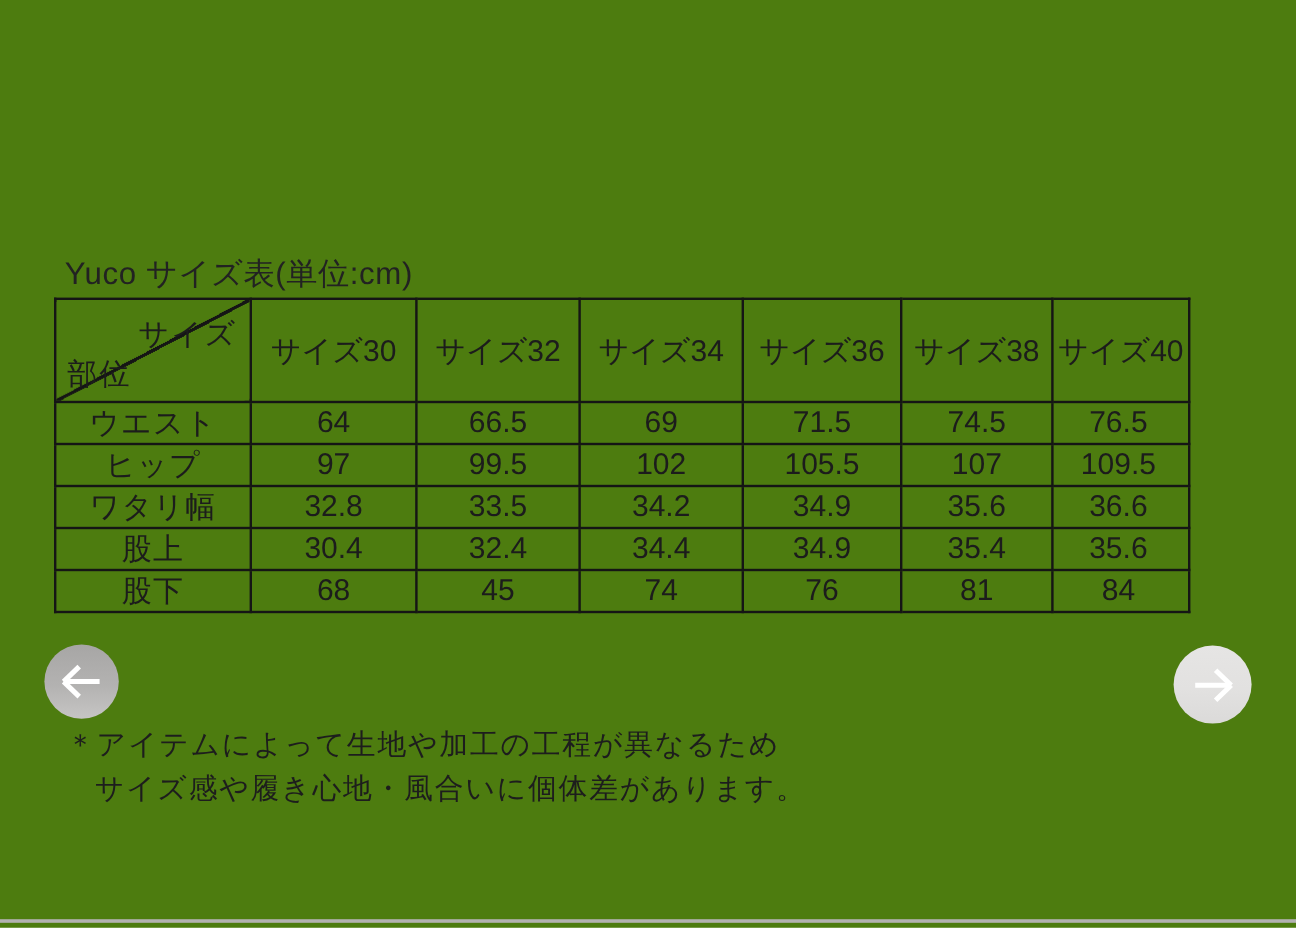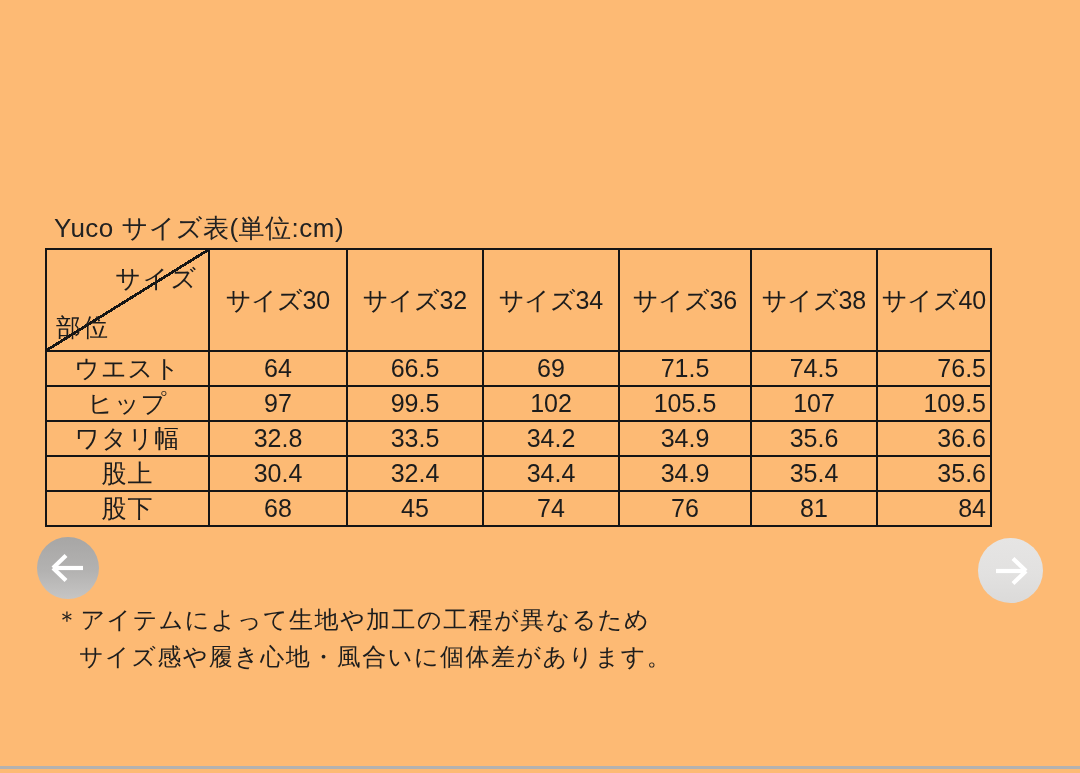--- a/index.html
+++ b/index.html
@@ -11,7 +11,7 @@
     overflow: hidden;
     color: #1d1d1d;
   }
-  .canvas { position: absolute; inset: 0; background: #fdba74; }
+  .canvas { position: absolute; inset: 0; background: #4d7c0f; }
 
   .page-title {
     position: absolute;

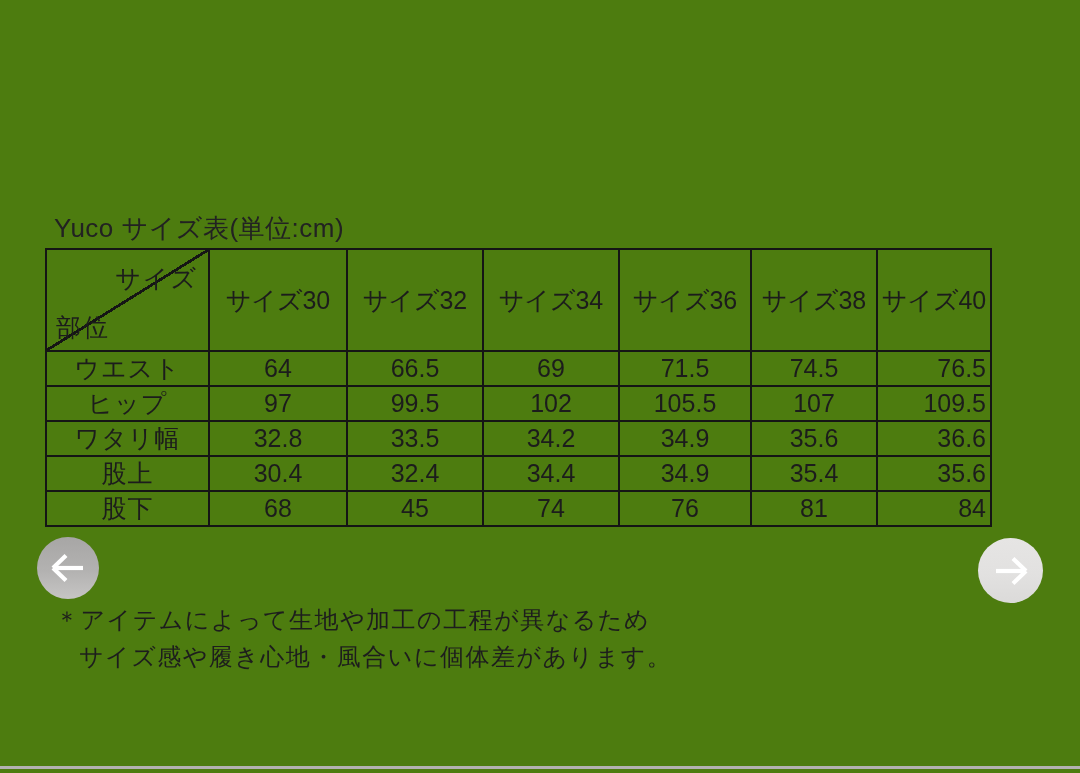--- a/index.html
+++ b/index.html
@@ -39,7 +39,7 @@
     overflow: hidden;
     white-space: nowrap;
   }
-  .size-table tr.header-row { height: 102px; }
+  .size-table tr.header-row { height: 86px; }
   .size-table tr.data-row { height: 29px; }
 
   td.corner-cell {

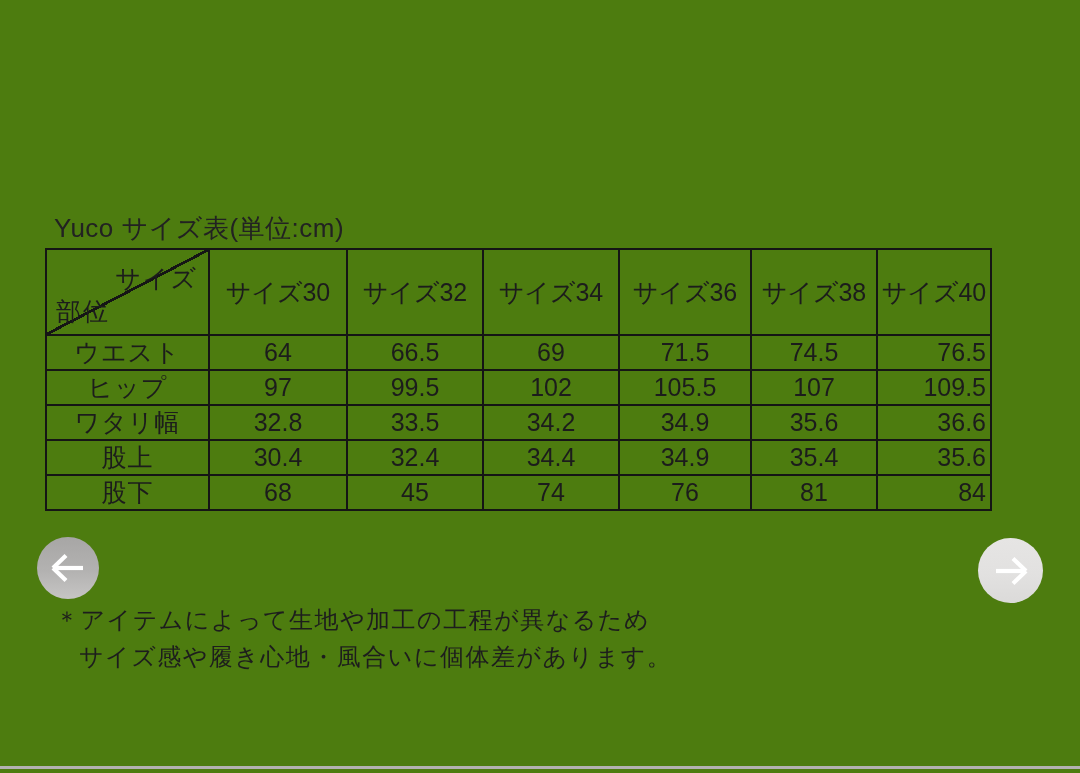--- a/index.html
+++ b/index.html
@@ -53,7 +53,7 @@
   .corner-top { position: absolute; top: 12px; right: 10px; font-size: 25px; letter-spacing: 2px; }
   .corner-bottom { position: absolute; bottom: 6px; left: 9px; font-size: 25px; letter-spacing: 2px; }
 
-  .size-table td.col-last { text-align: right; padding-right: 4px; }
+  .size-table td.col-last { text-align: center; padding-right: 4px; }
   .size-table td.row-label { letter-spacing: 1px; }
 
   .note {

